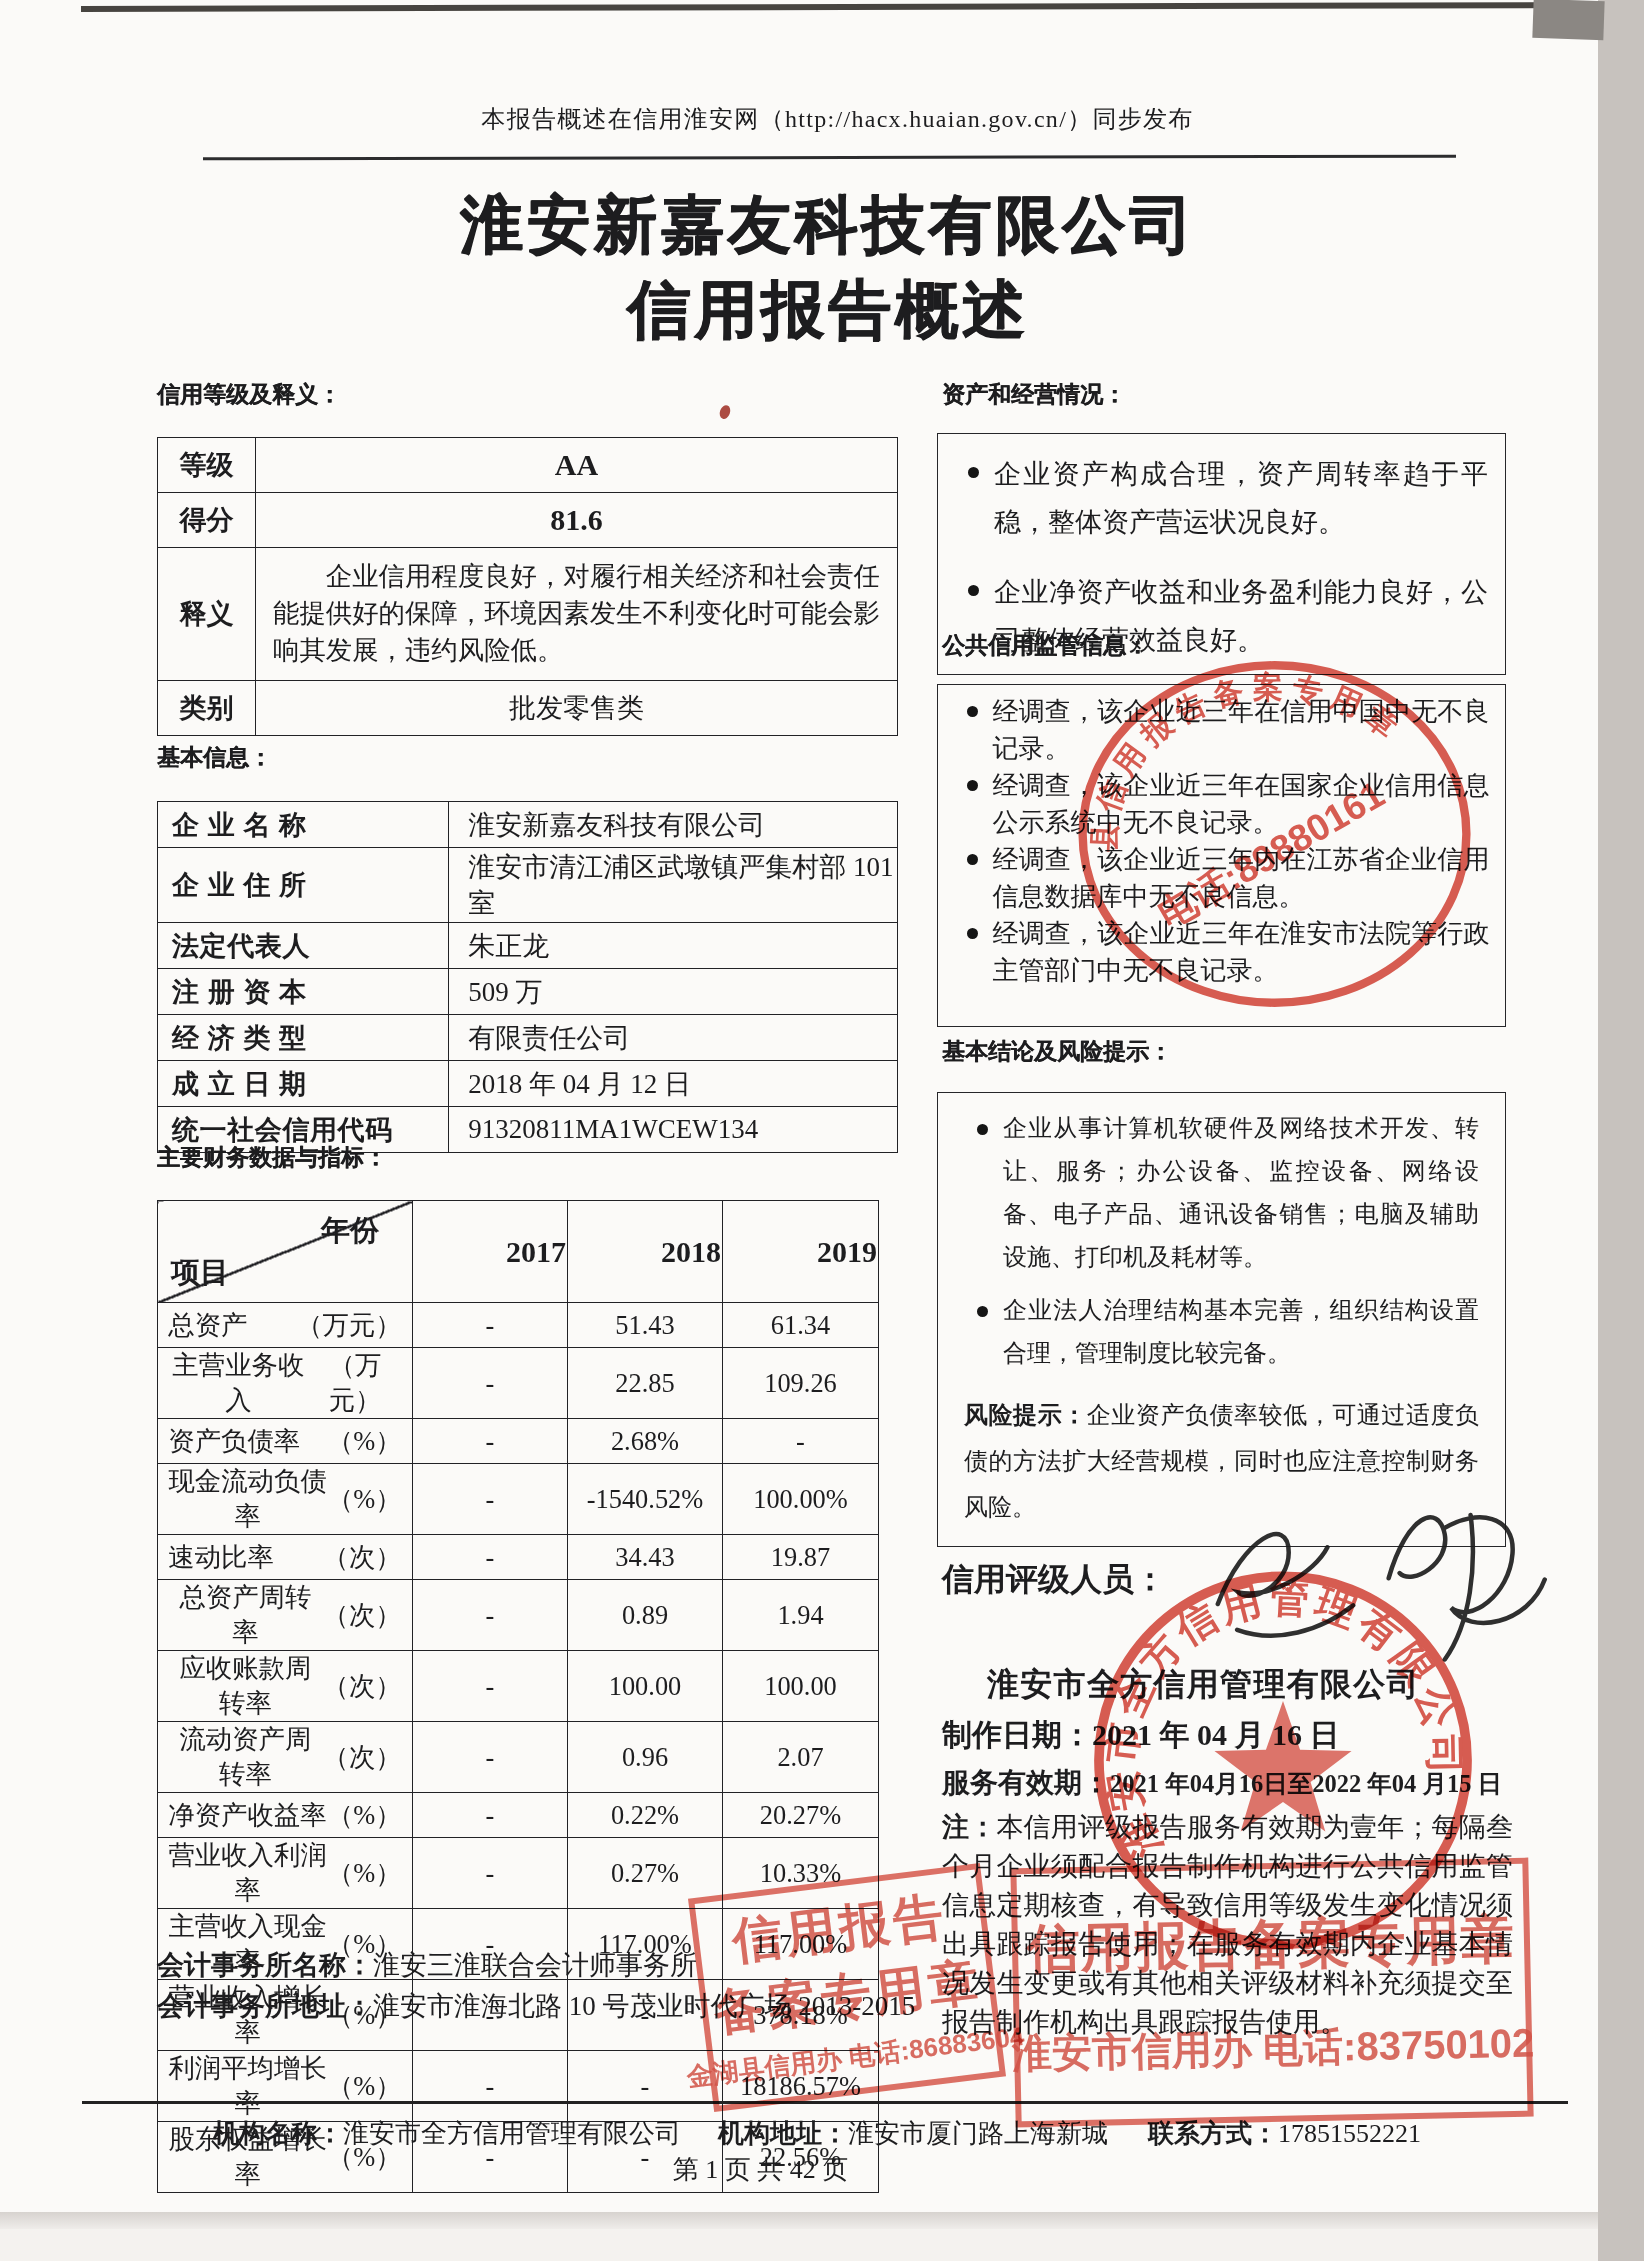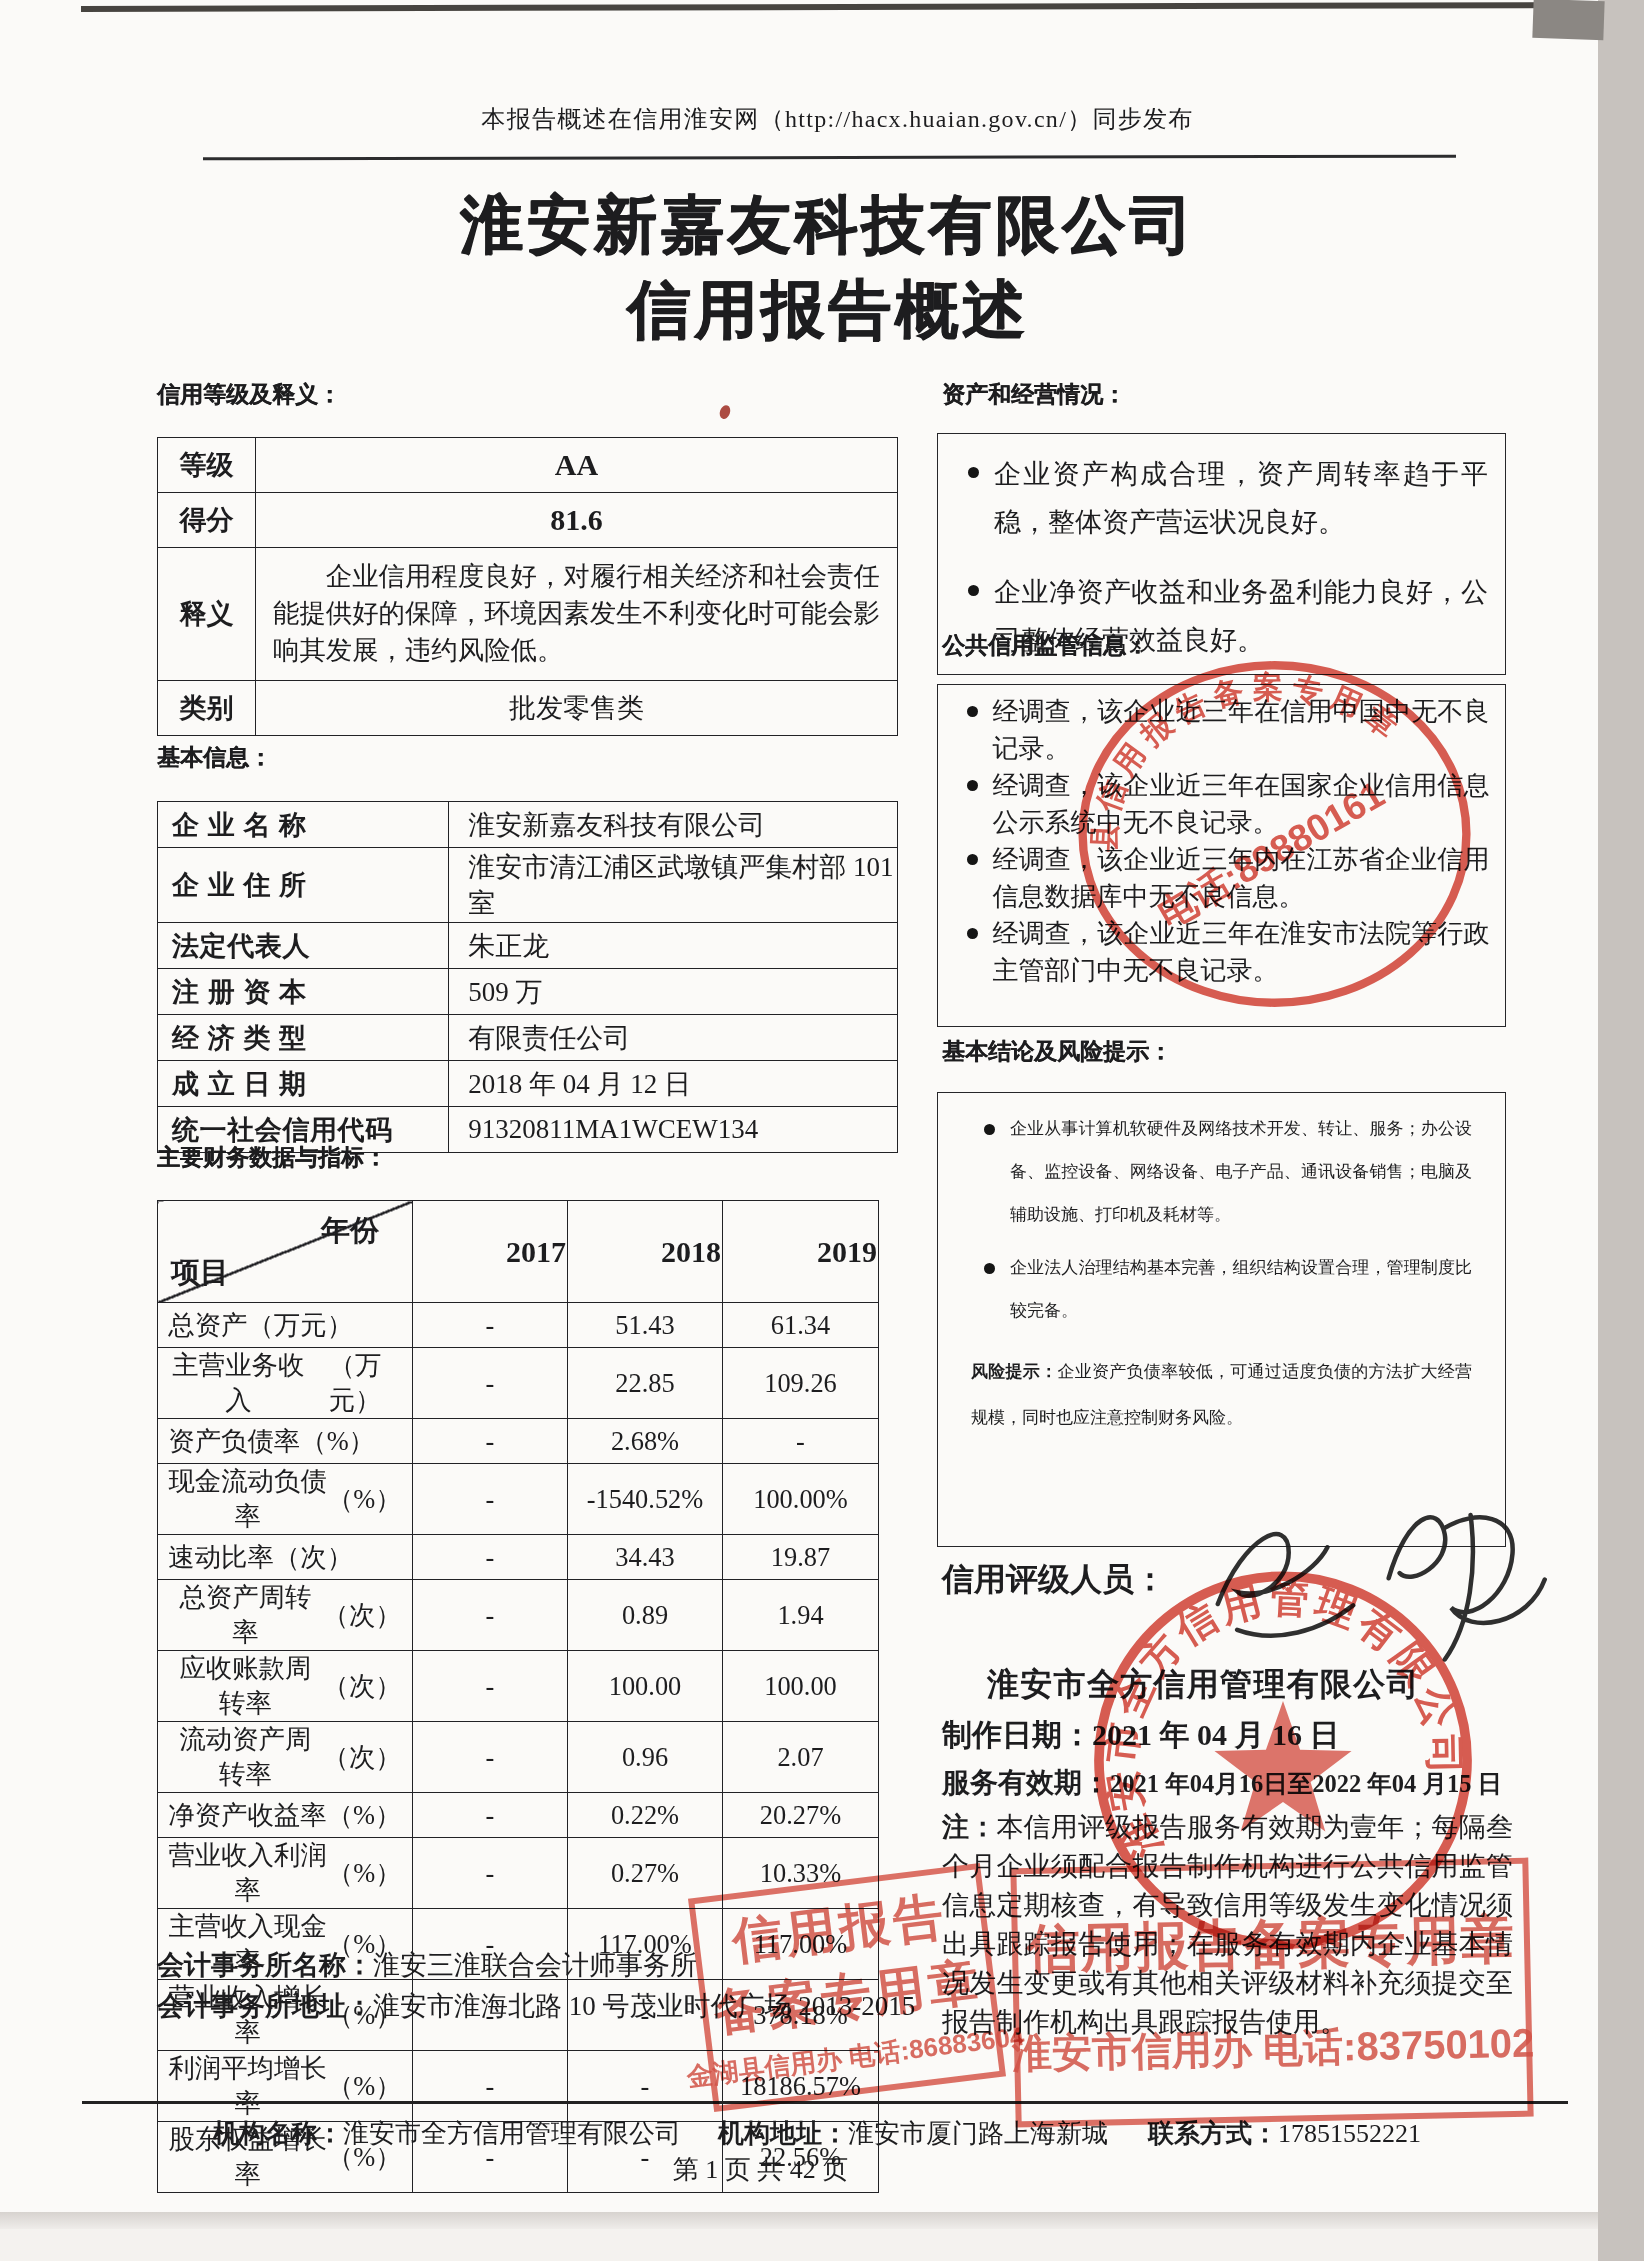--- a/index.html
+++ b/index.html
@@ -65,7 +65,7 @@
   #box-public li{line-height:37px}
   #box-public li + li{}
   #box-public li::before{top:13px}
-  #box-conclusion{top:1092px;height:455px;padding:14px 33px;font-size:17px}
+  #box-conclusion{top:1092px;height:455px;padding:14px 26px;font-size:24px}
   #box-conclusion li{line-height:43px}
   #box-conclusion li + li{margin-top:10.3px}
   .risk{margin-top:17px;line-height:46px;text-align:justify}

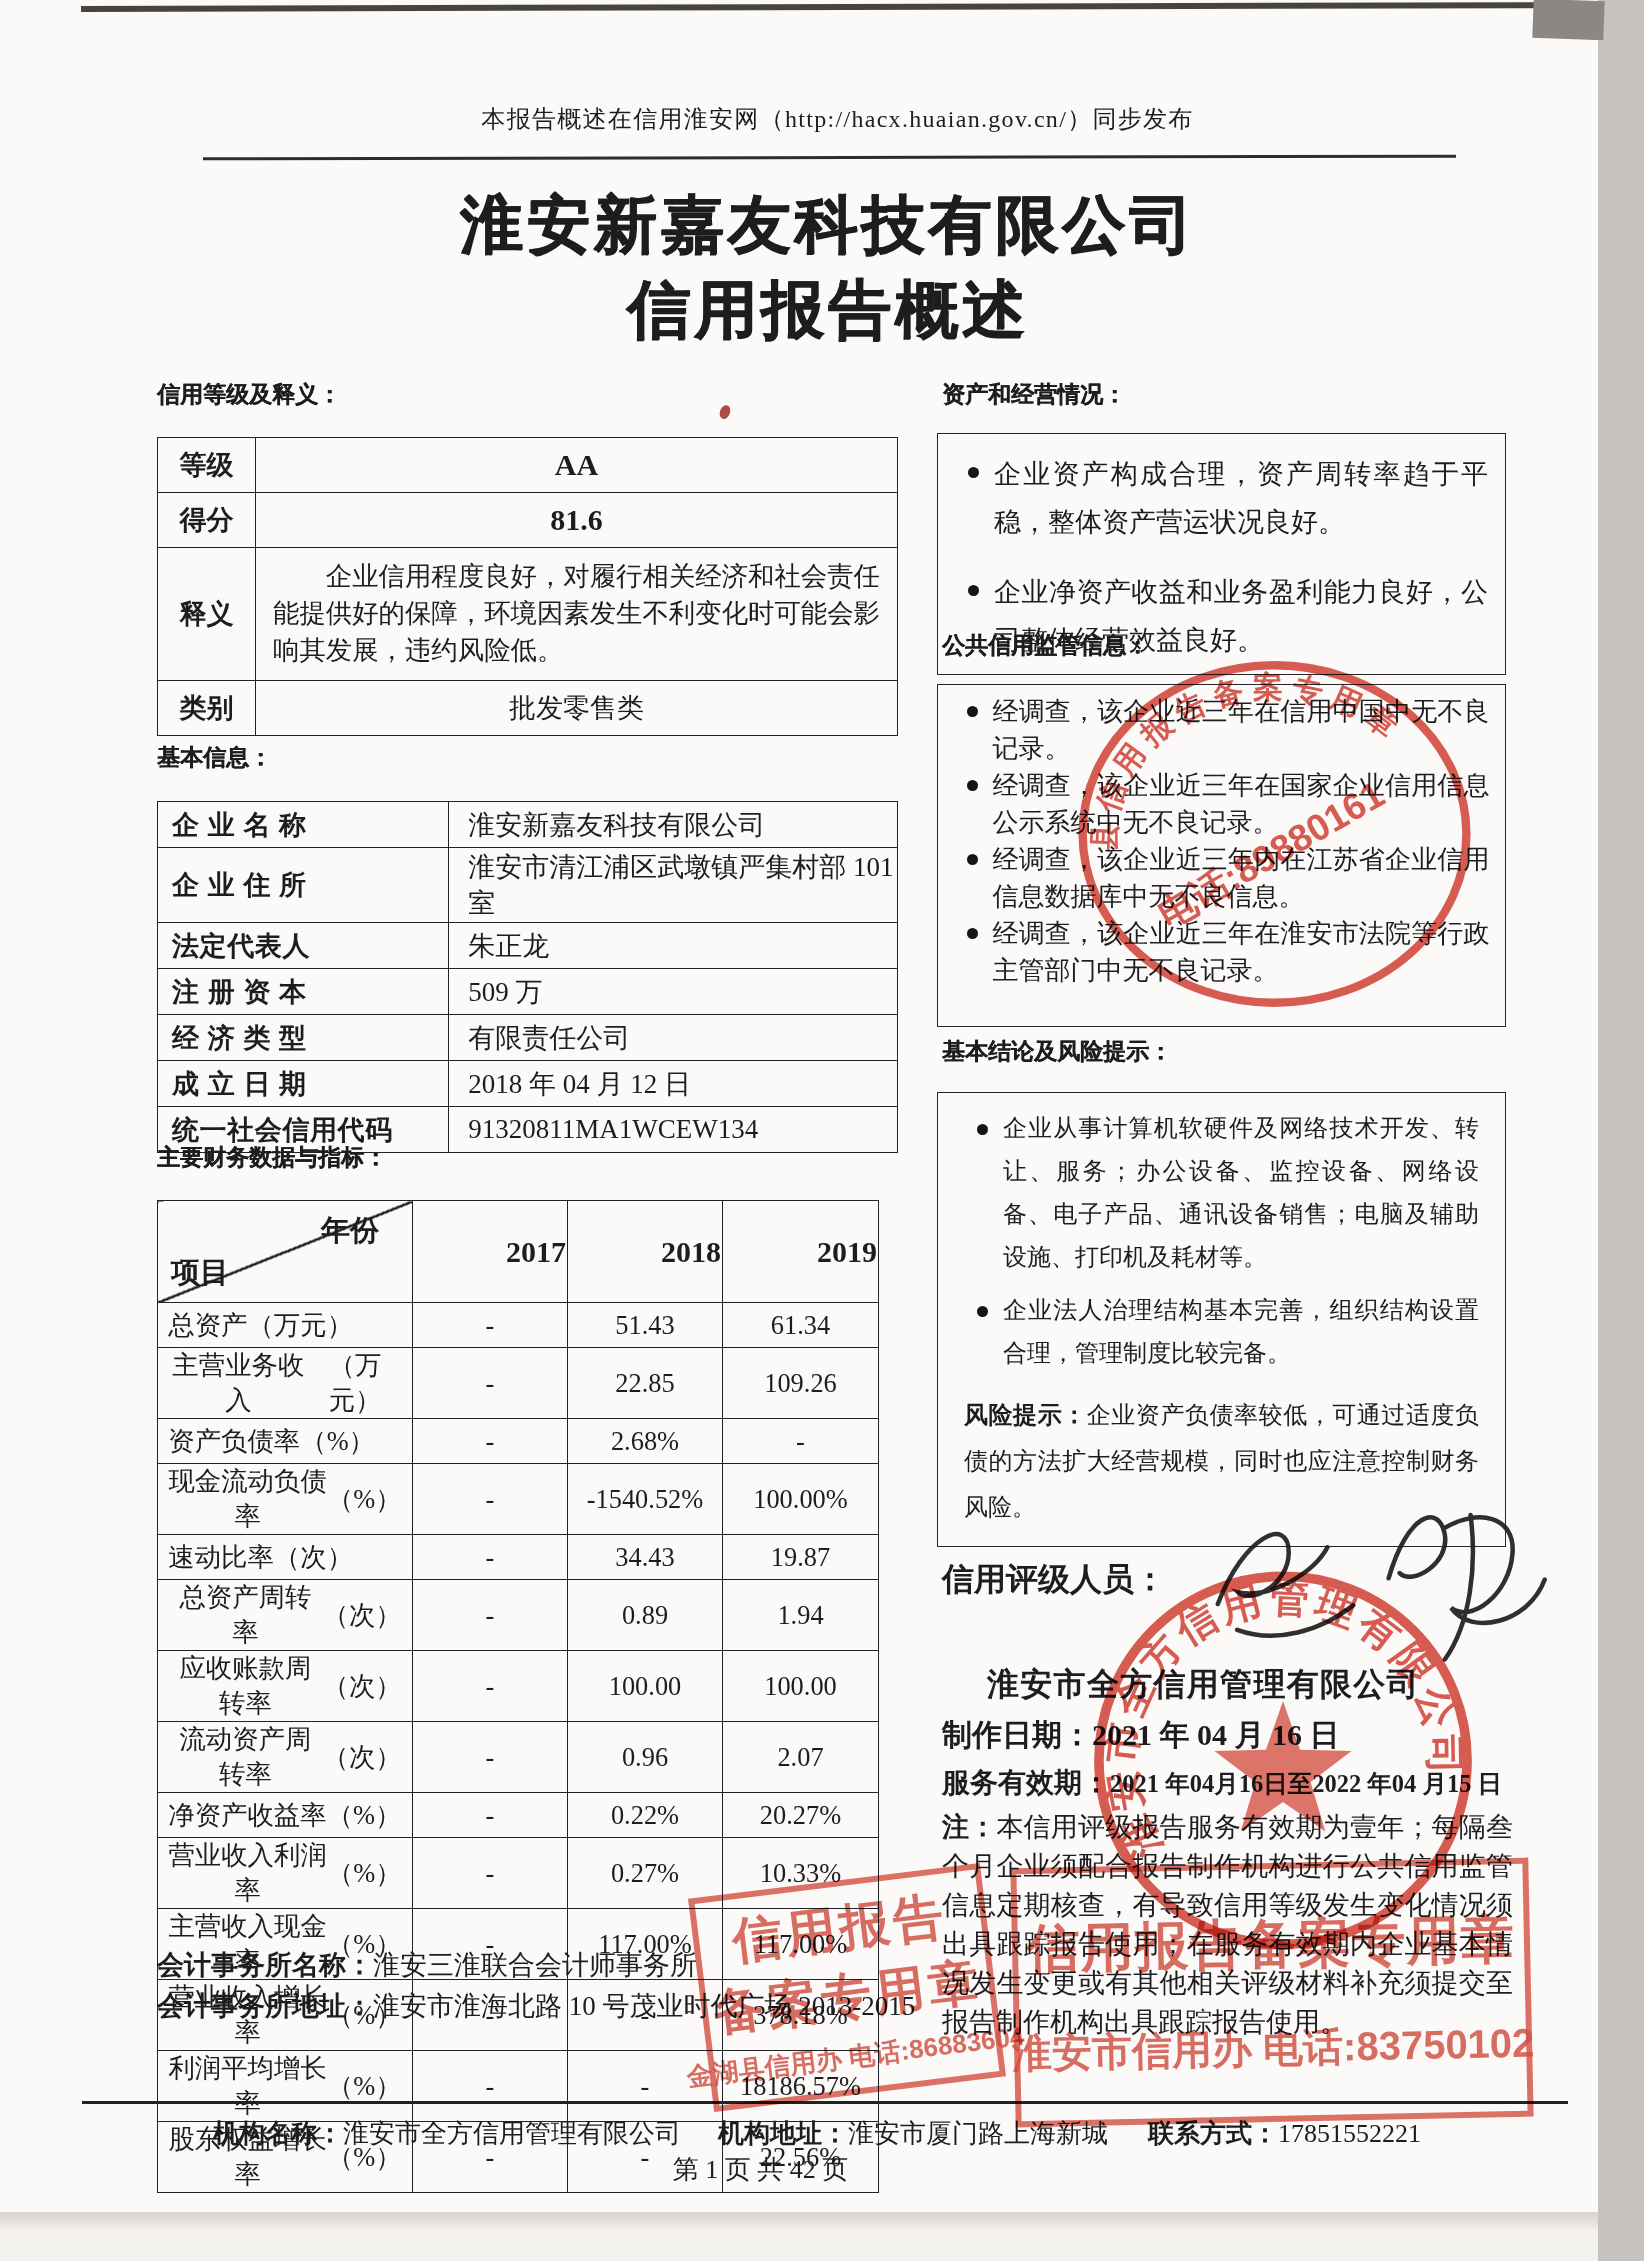--- a/index.html
+++ b/index.html
@@ -48,7 +48,7 @@
   #t-fin thead .yr{font-family:"Liberation Serif",serif;font-size:30px;text-align:right}
   #t-fin tbody tr{height:45px}
   #t-fin tbody th{font-family:"Liberation Serif",serif;font-weight:normal;font-size:26.4px;padding:0 10.3px}
-  #t-fin tbody th .cell{display:flex;justify-content:flex-start;align-items:center}
+  #t-fin tbody th .cell{display:flex;justify-content:space-between;align-items:center}
   #t-fin tbody td{text-align:center;font-size:26.4px}
 
   .acct{position:absolute;left:157px;width:902px;font-size:27px;white-space:nowrap}

